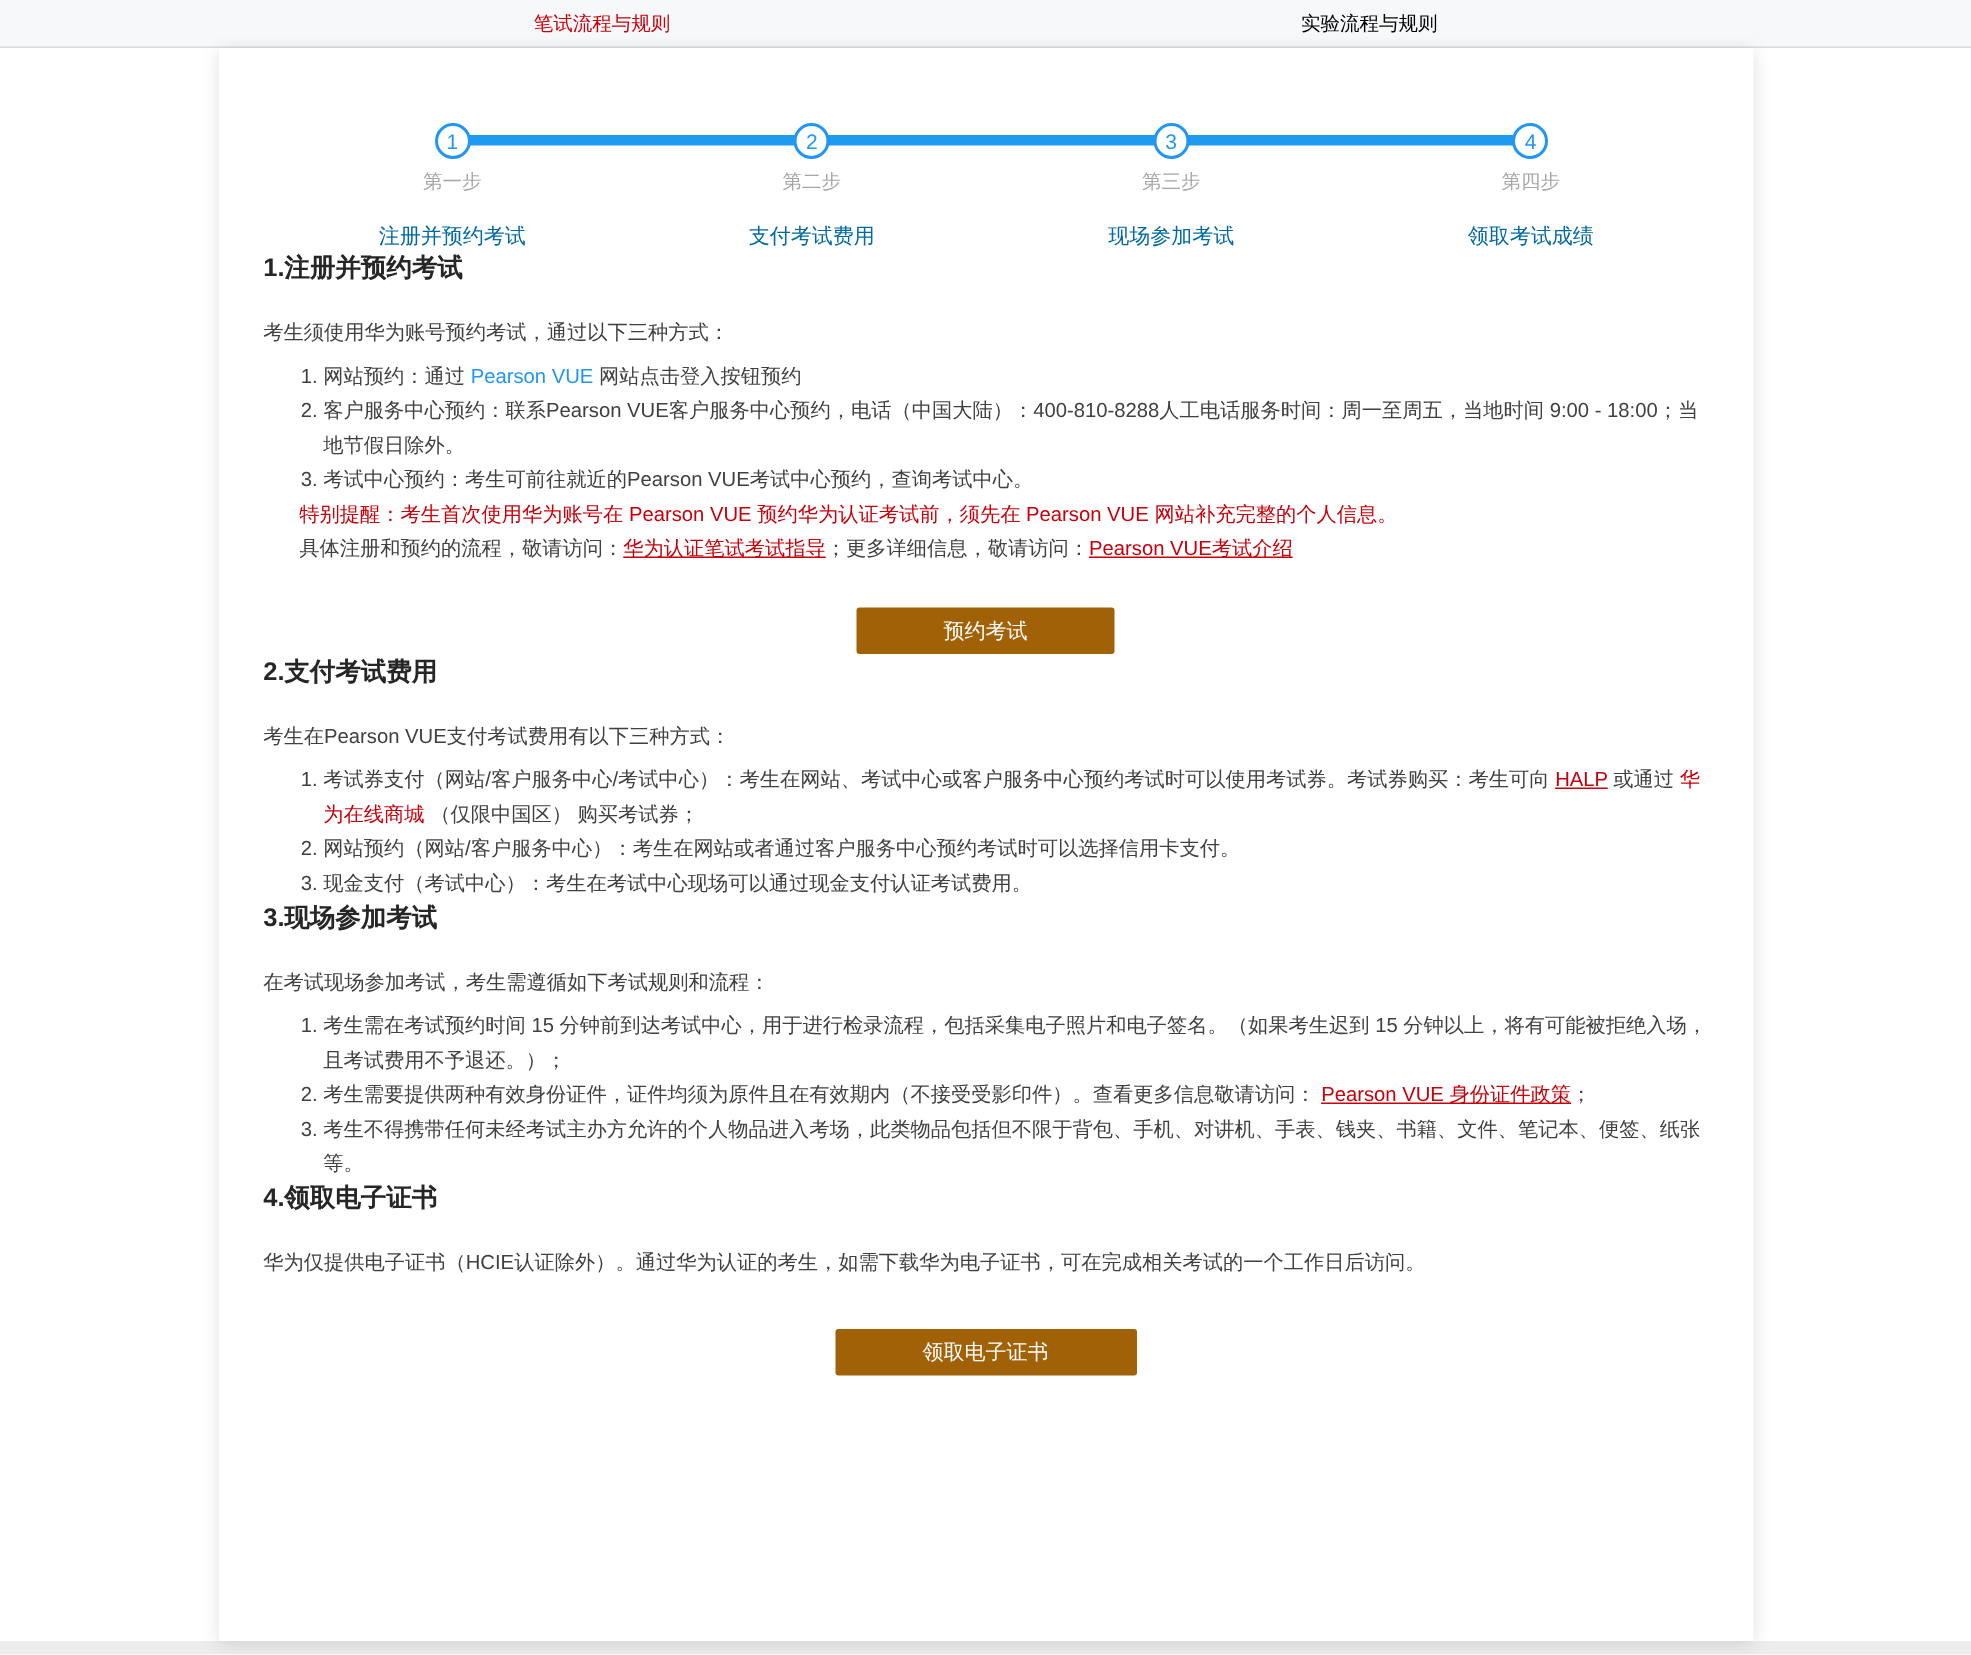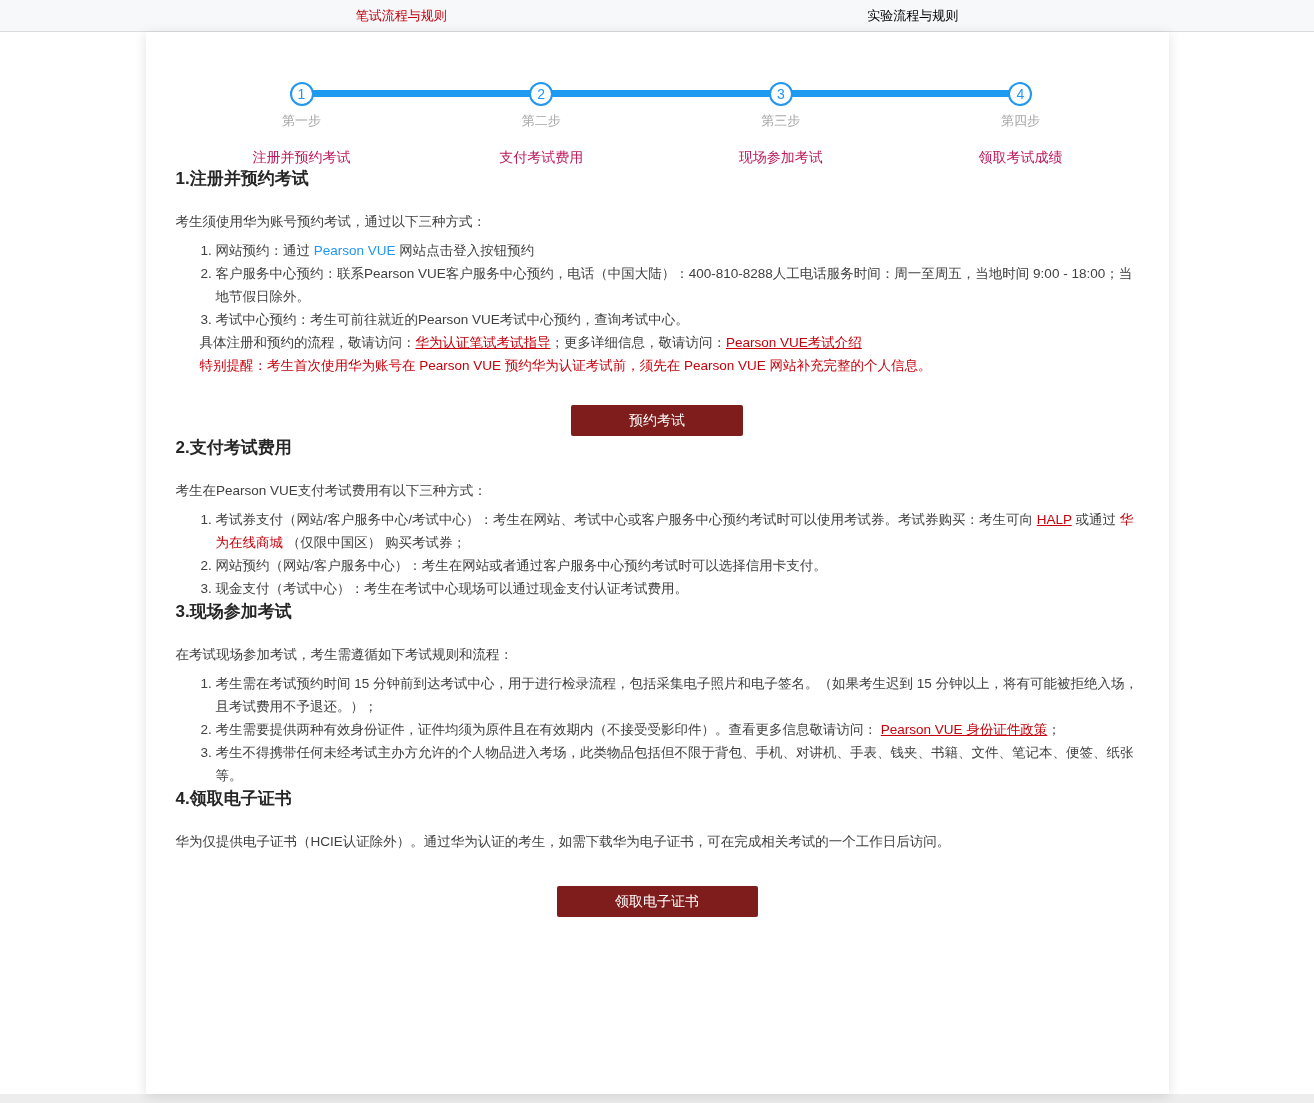--- a/index.html
+++ b/index.html
@@ -31,7 +31,7 @@
                  display: flex; align-items: center; justify-content: center;
                  position: relative; z-index: 1; }
   .step-label { margin-top: 6px; font-size: 13px; color: #a6a6a6; }
-  .step-title { margin-top: 19px; font-size: 14px; color: #be185d; }
+  .step-title { margin-top: 19px; font-size: 14px; color: #0369a1; }
   
   .content { padding: 0 30px; }
   h2.sec { font-size: 17px; font-weight: bold; color: #262626; margin: 0; }

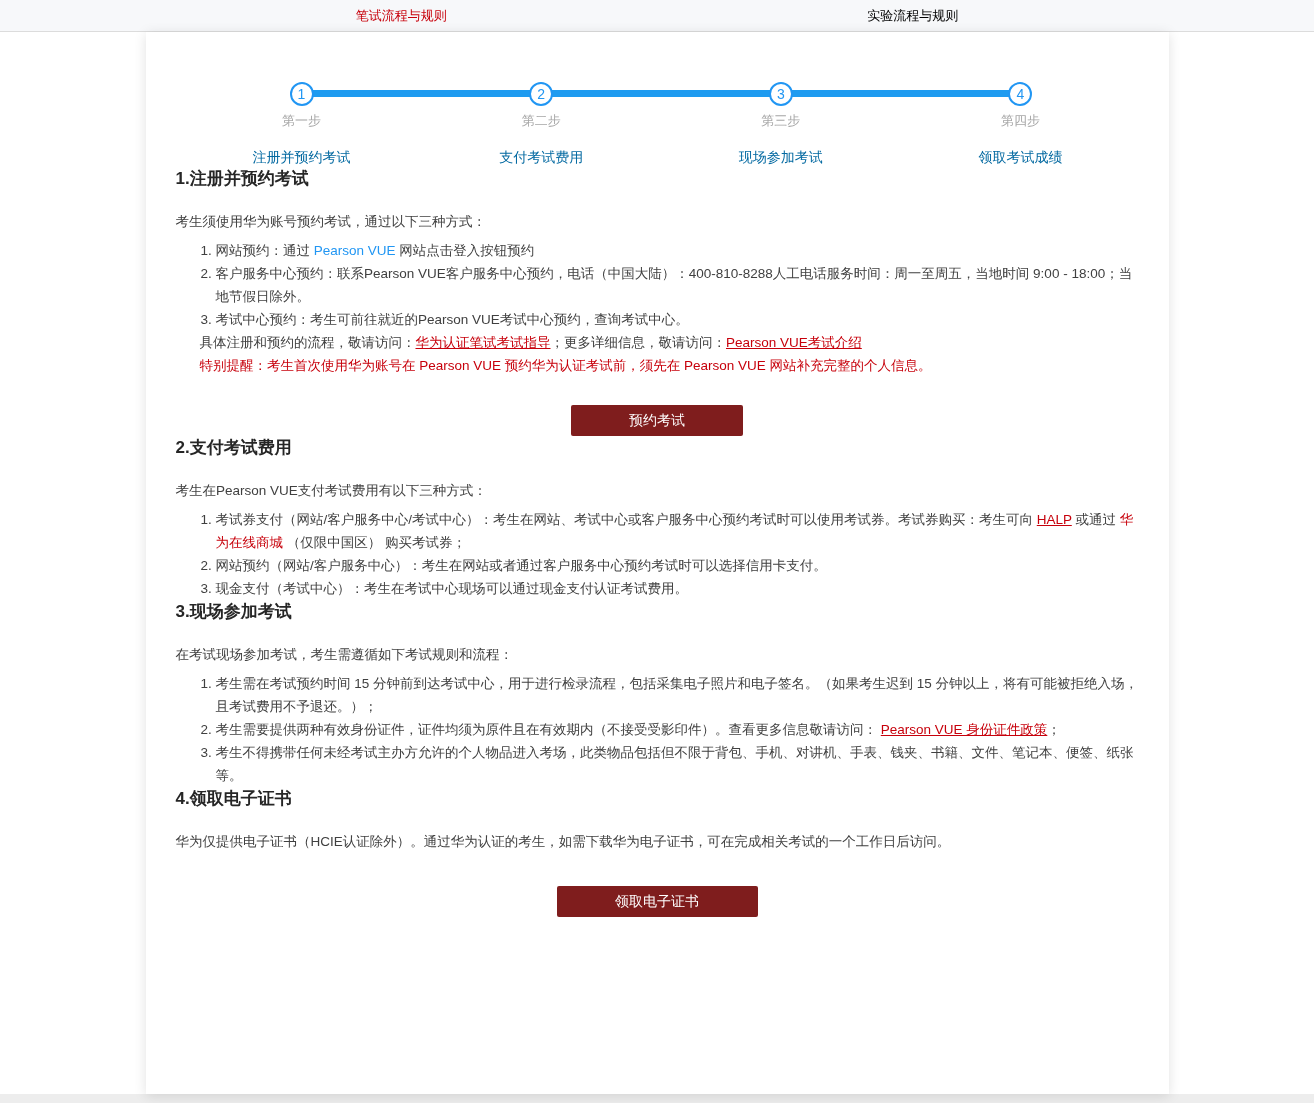--- a/index.html
+++ b/index.html
@@ -100,10 +100,10 @@
       <li>客户服务中心预约：联系Pearson VUE客户服务中心预约，电话（中国大陆）：400-810-8288人工电话服务时间：周一至周五，当地时间 9:00 - 18:00；当地节假日除外。</li>
       <li>考试中心预约：考生可前往就近的Pearson VUE考试中心预约，查询考试中心。</li>
     </ol>
+    <div class="note red">特别提醒：考生首次使用华为账号在 Pearson VUE 预约华为认证考试前，须先在 Pearson VUE 网站补充完整的个人信息。</div>
     <div class="note">
       <span>具体注册和预约的流程，敬请访问：</span><a class="red">华为认证笔试考试指导</a><span>；更多详细信息，敬请访问：</span><a class="red">Pearson VUE考试介绍</a>
     </div>
-    <div class="note red">特别提醒：考生首次使用华为账号在 Pearson VUE 预约华为认证考试前，须先在 Pearson VUE 网站补充完整的个人信息。</div>
     <button class="btn btn-book">预约考试</button>
 
     <h2 class="sec sec-m">2.支付考试费用</h2>

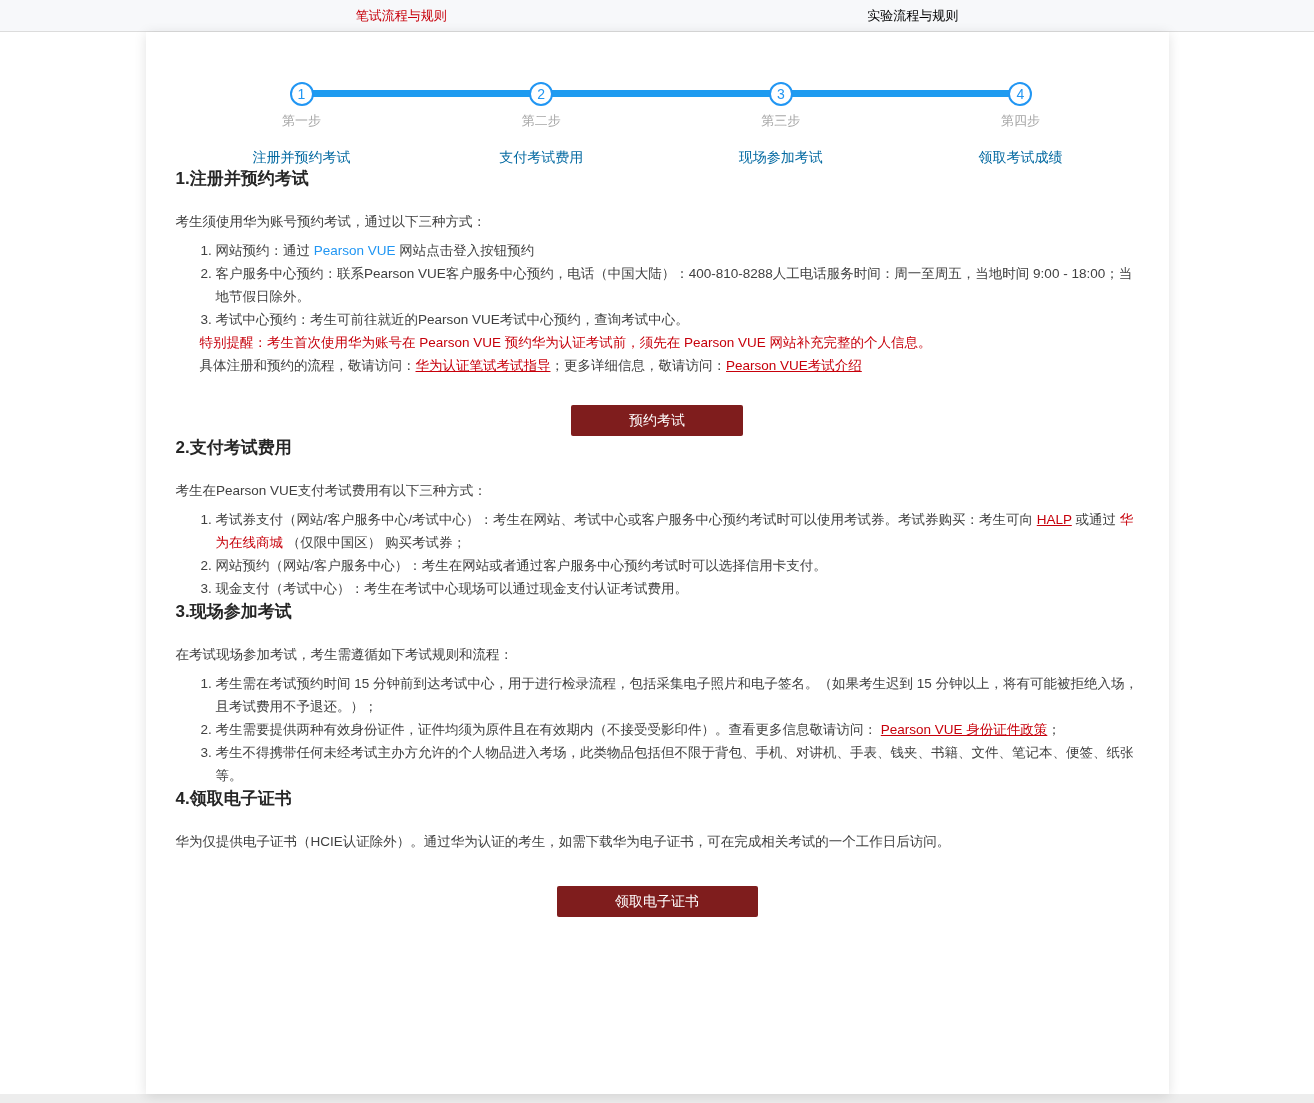--- a/index.html
+++ b/index.html
@@ -46,7 +46,7 @@
   a.red { color: #c7000b; text-decoration: underline; cursor: pointer; }
   a.red.nound { text-decoration: none; }
   .btn { display: block; margin: 28px auto 0 auto; border: none; border-radius: 2px;
-         background: #7f1d1d; color: #fff; font-size: 14px; height: 31px;
+         background: #a16207; color: #fff; font-size: 14px; height: 31px;
          cursor: pointer; font-family: Liberation Mono, monospace; }
   .btn-book { width: 172px; }
   .btn-cert { width: 201px; margin-top: 33px; }

